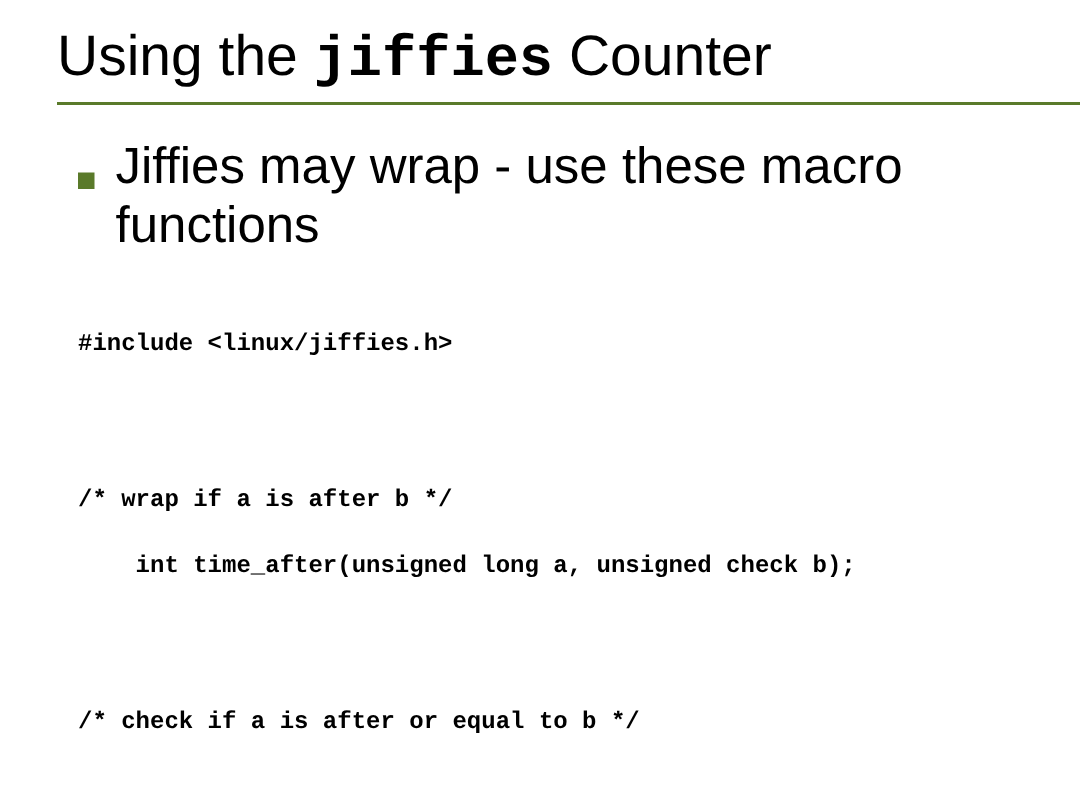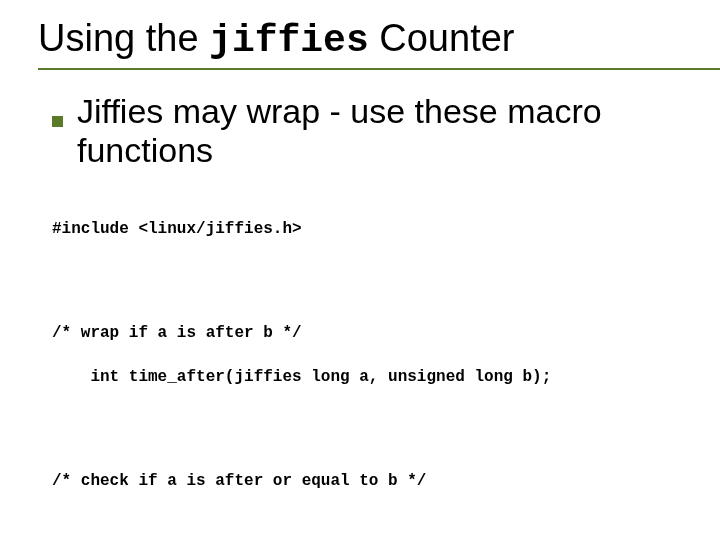--- a/index.html
+++ b/index.html
@@ -90,7 +90,7 @@
     <span class="block first">#include &lt;linux/jiffies.h&gt;</span>
 
     <span class="block">/* wrap if a is after b */</span>
-    <span>int time_after(jiffies long a, unsigned long b);</span>
+    <span>int time_after(unsigned long a, unsigned check b);</span>
 
 
     <span class="block">/* check if a is after or equal to b */</span>

